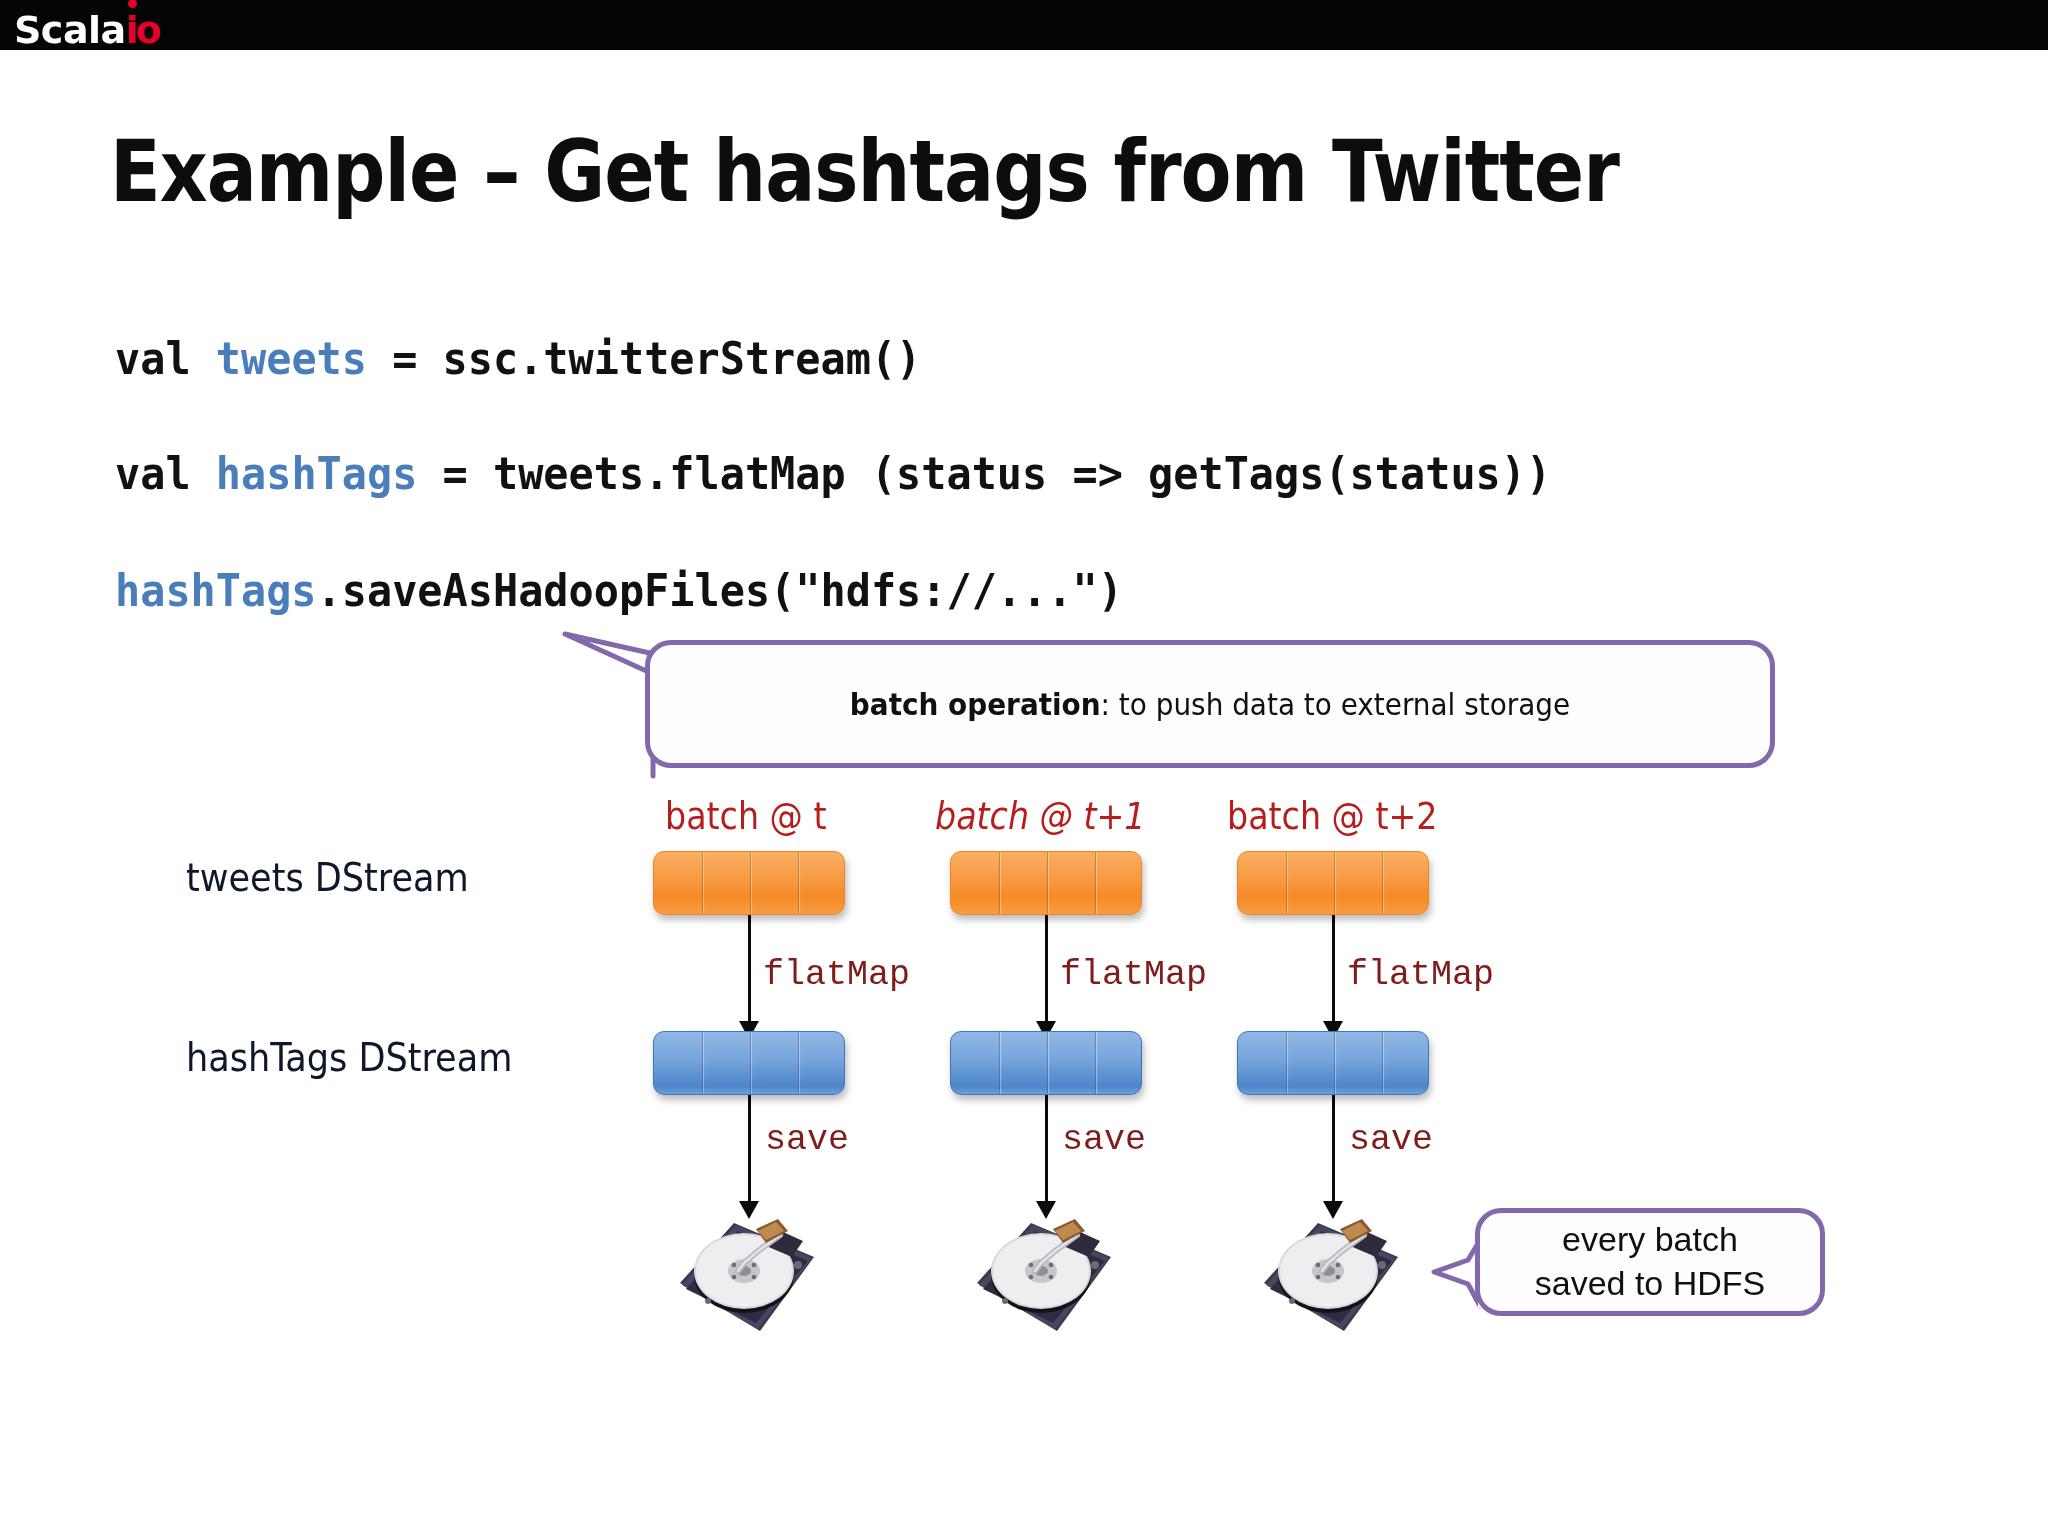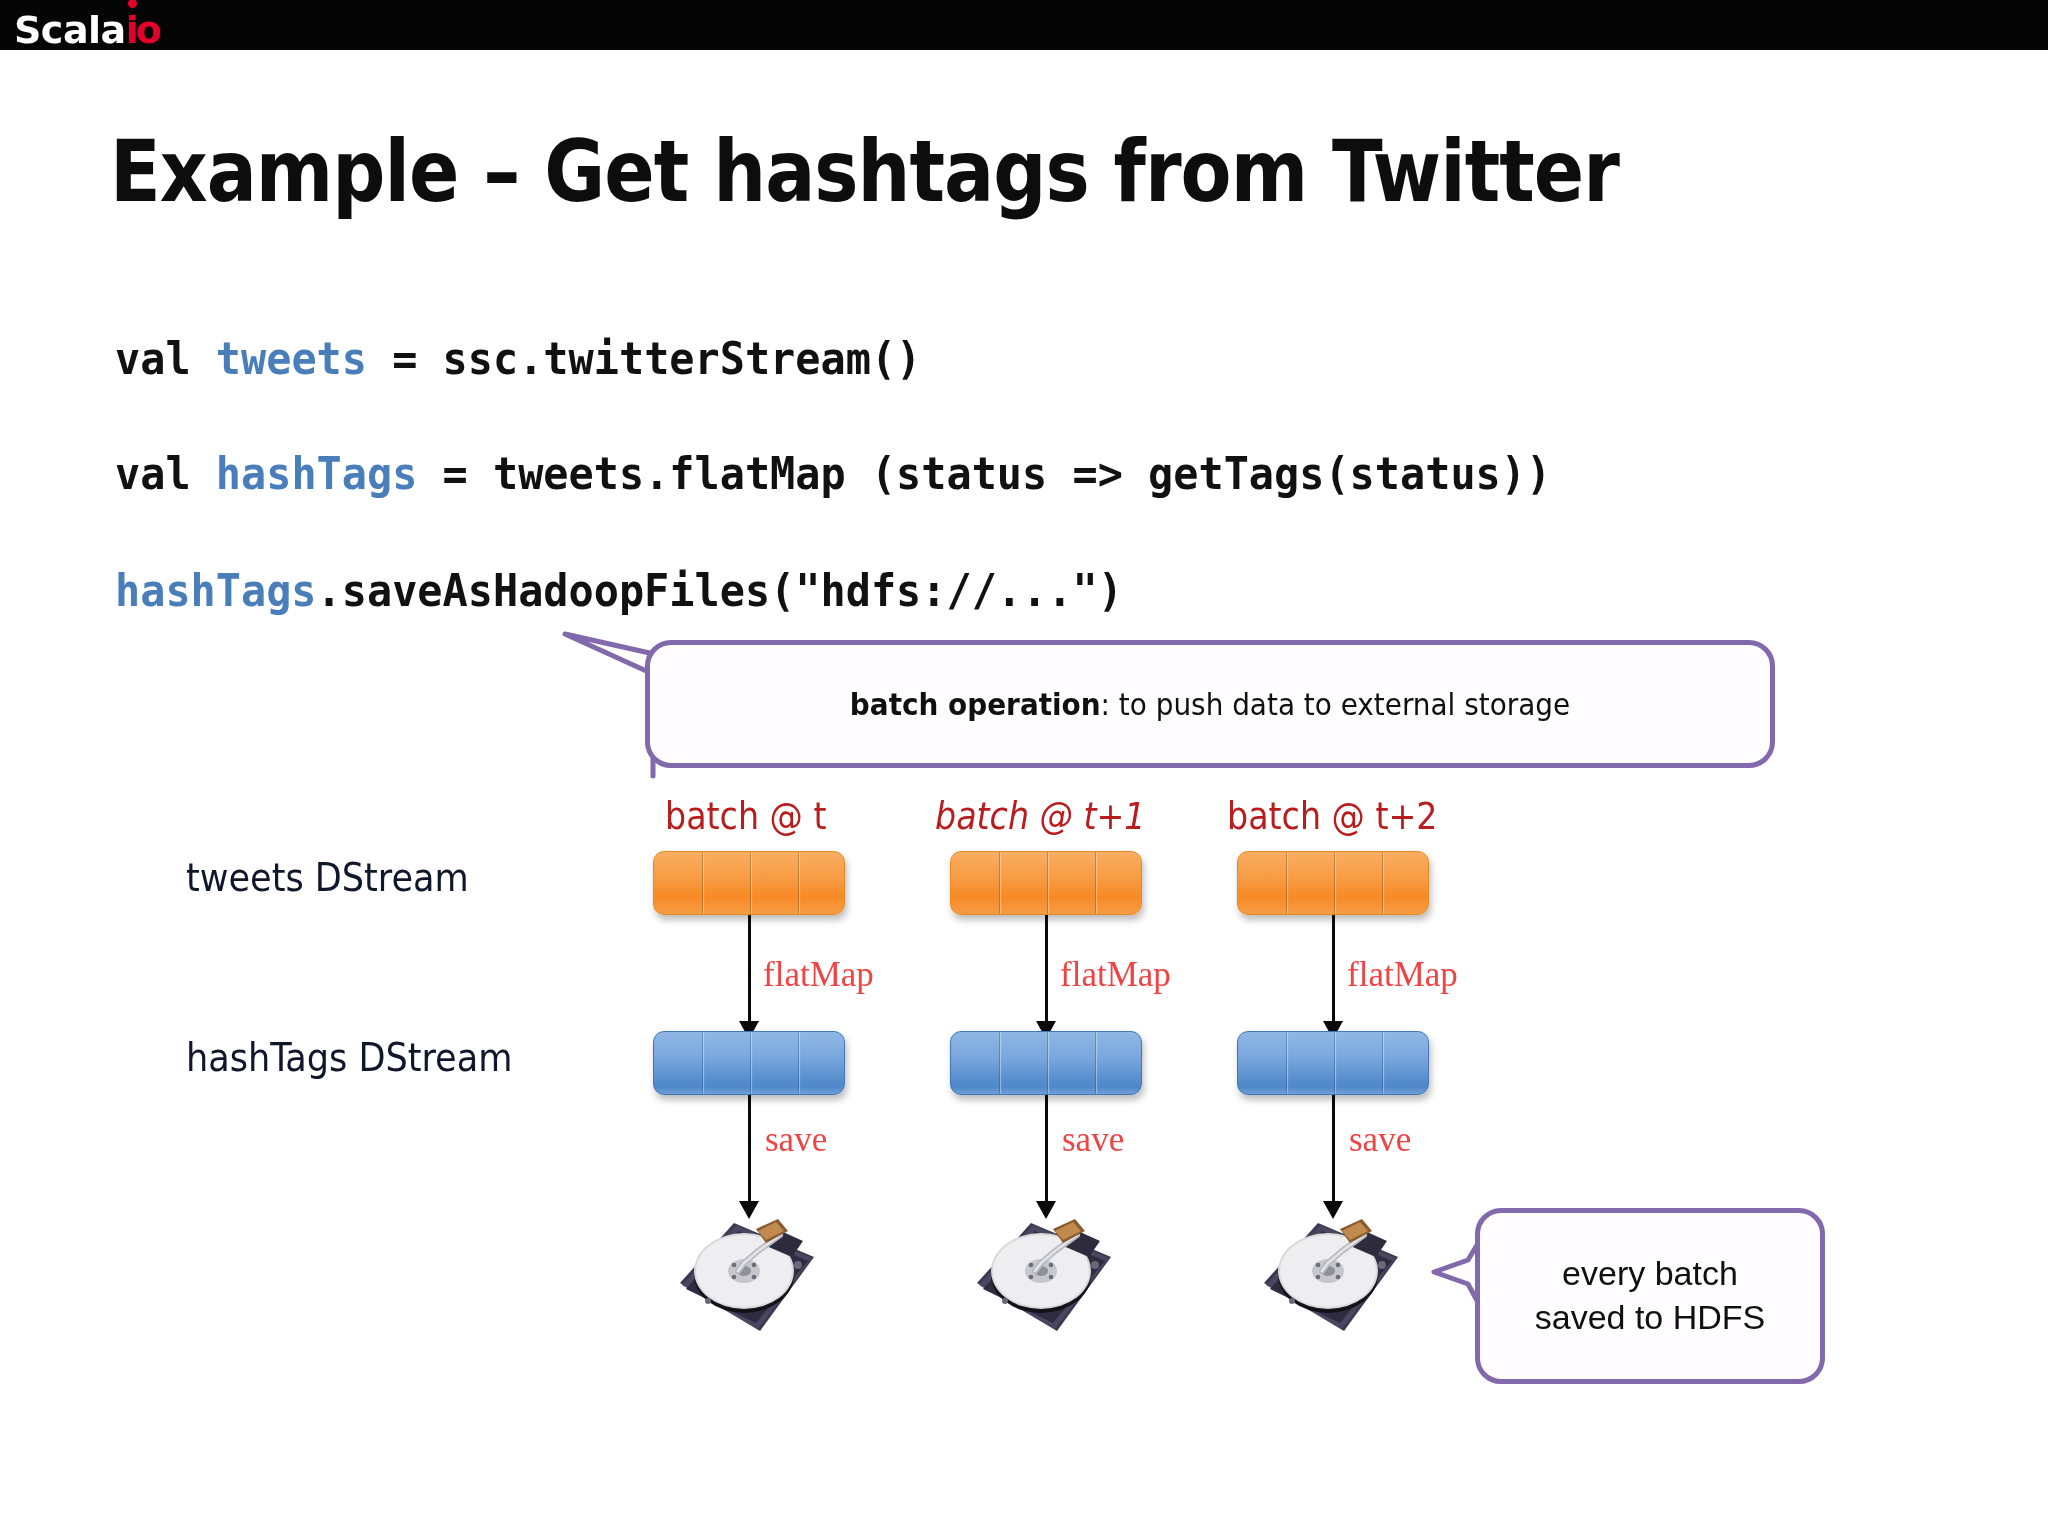--- a/index.html
+++ b/index.html
@@ -126,8 +126,8 @@
   }
   .op-label {
     position:absolute;
-    font-family:Liberation Serif, serif;
-    font-size:35px; color:#ef4444; white-space:nowrap;
+    font-family:Liberation Mono, monospace;
+    font-size:35px; color:#7f1d1d; white-space:nowrap;
   }
 
   

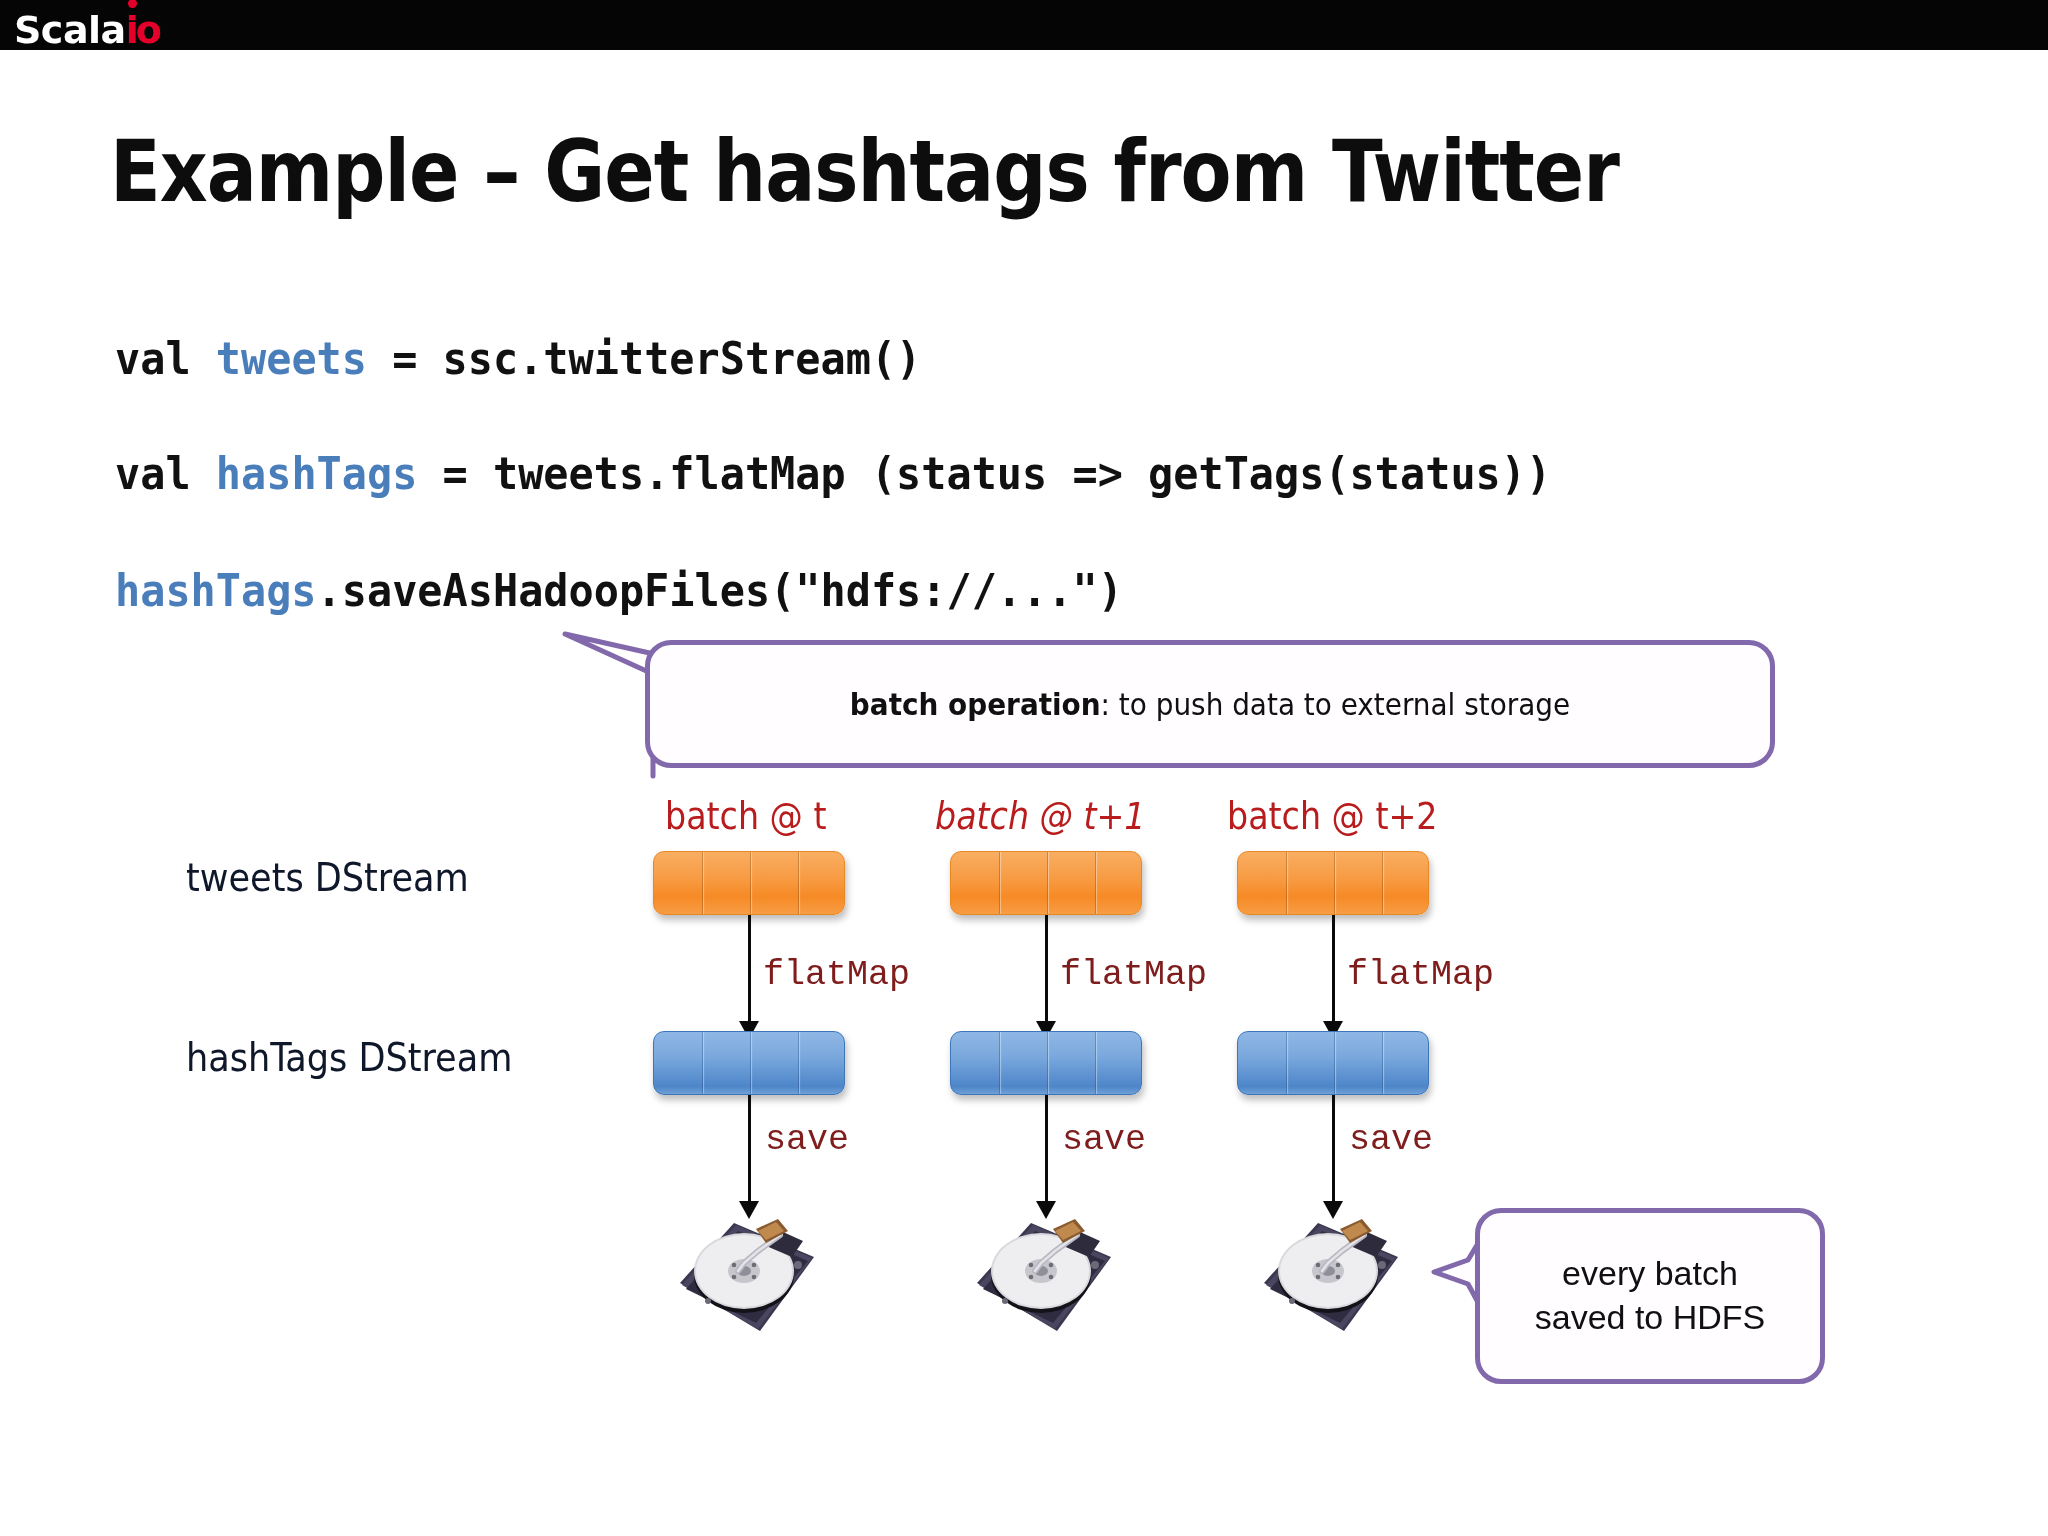--- a/index.html
+++ b/index.html
@@ -75,7 +75,7 @@
   .tail-svg { position:absolute; overflow:visible; pointer-events:none; }
 
   #bubble-hdfs {
-    left:1475px; top:1208px; width:350px; height:176px;
+    left:1475px; top:1208px; width:350px; height:108px;
     flex-direction:column; line-height:1.28;
   }
   #bubble-hdfs .btext {

